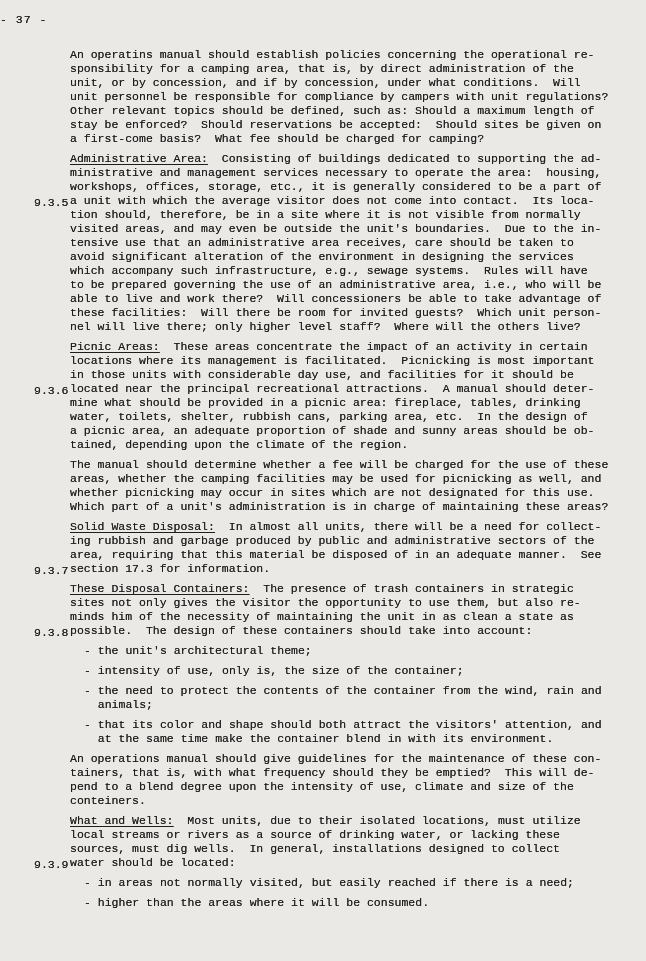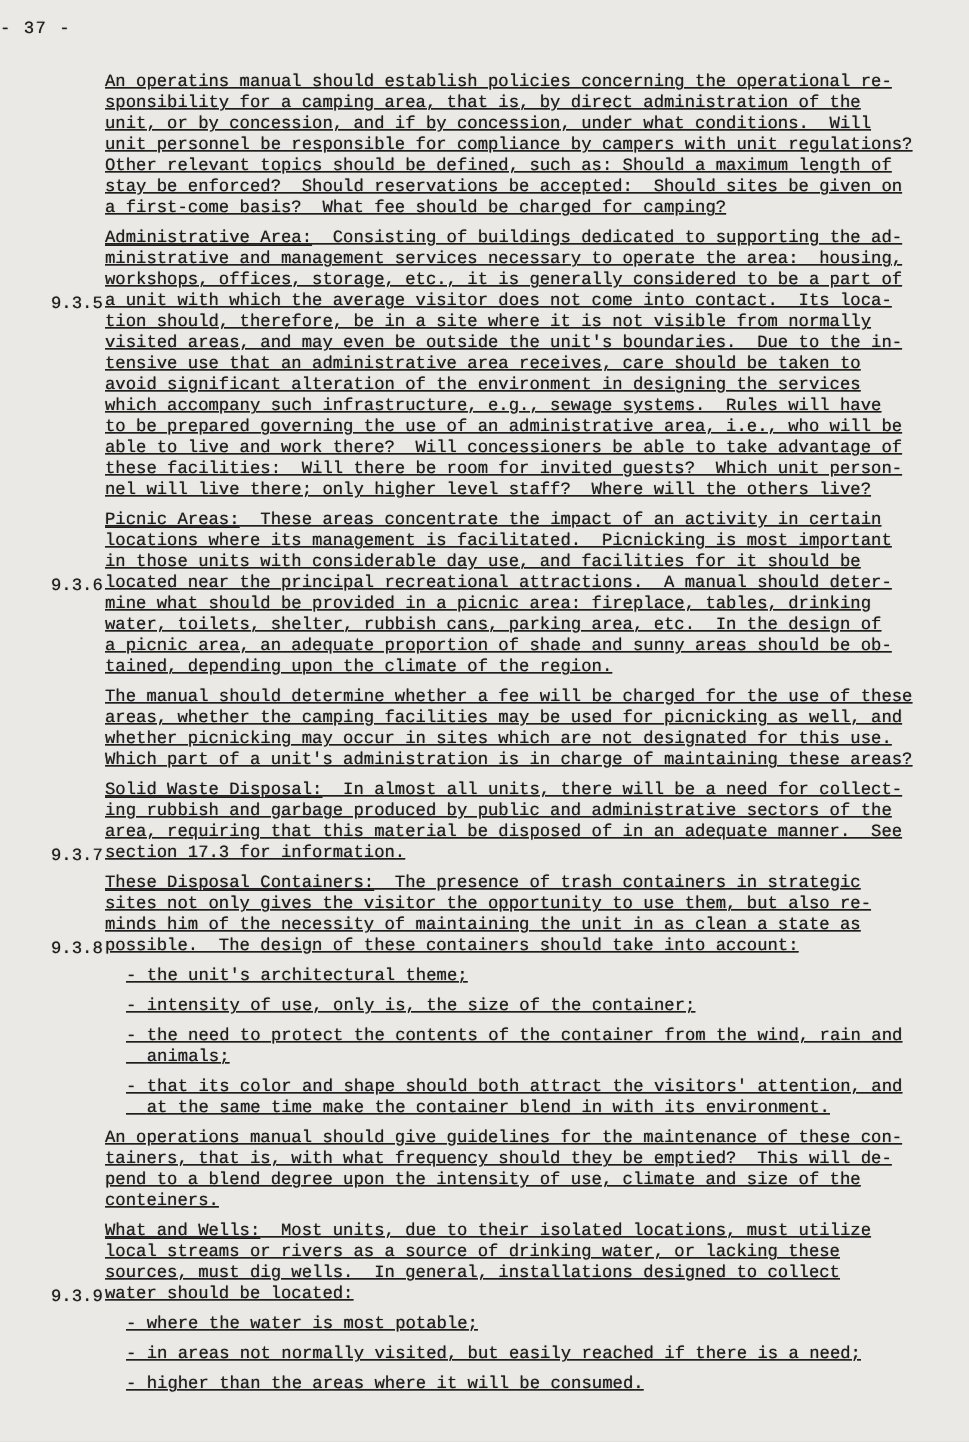--- a/index.html
+++ b/index.html
@@ -27,7 +27,6 @@
   }
   .content {
     margin: 21px 24px 0 70px;
-    text-decoration: underline;
   }
   .block {
     position: relative;

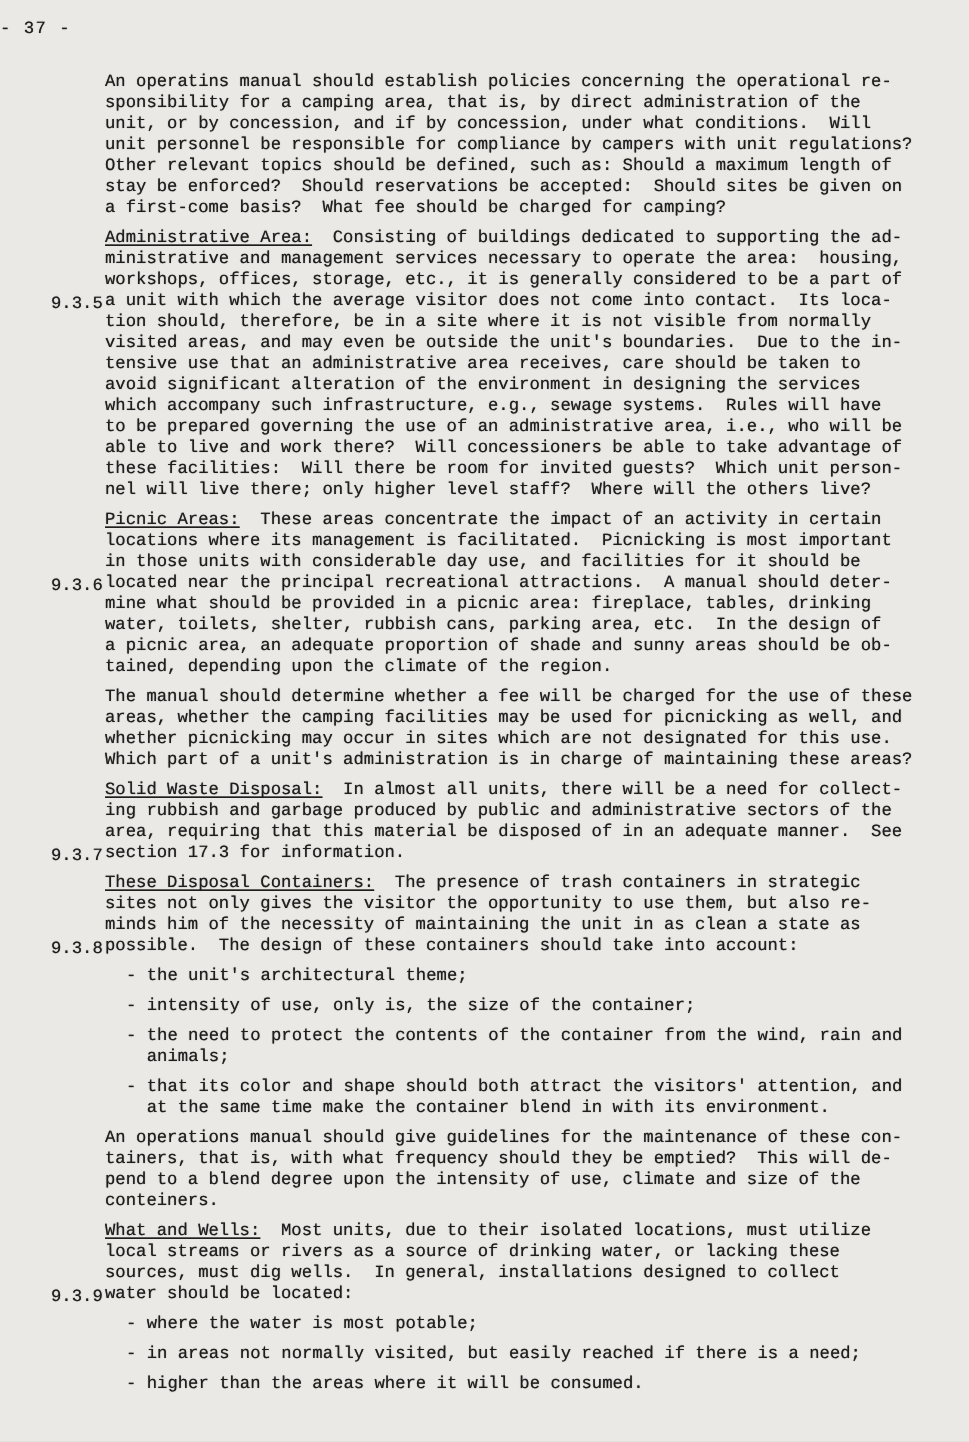--- a/index.html
+++ b/index.html
@@ -109,7 +109,6 @@
 local streams or rivers as a source of drinking water, or lacking these
 sources, must dig wells.  In general, installations designed to collect
 water should be located:</span></div>
-      <div class="block bullet"><span>- where the water is most potable;</span></div>
       <div class="block bullet"><span>- in areas not normally visited, but easily reached if there is a need;</span></div>
       <div class="block bullet"><span>- higher than the areas where it will be consumed.</span></div>
     </div>

